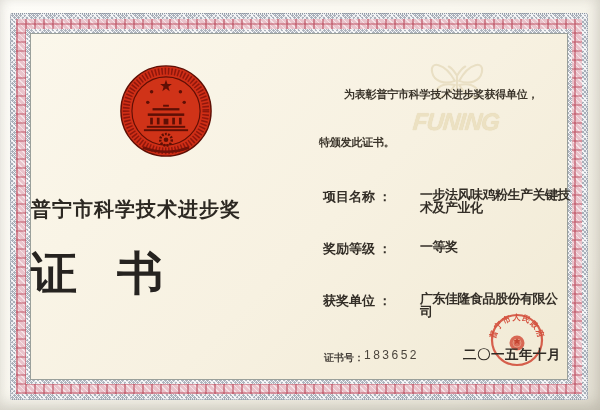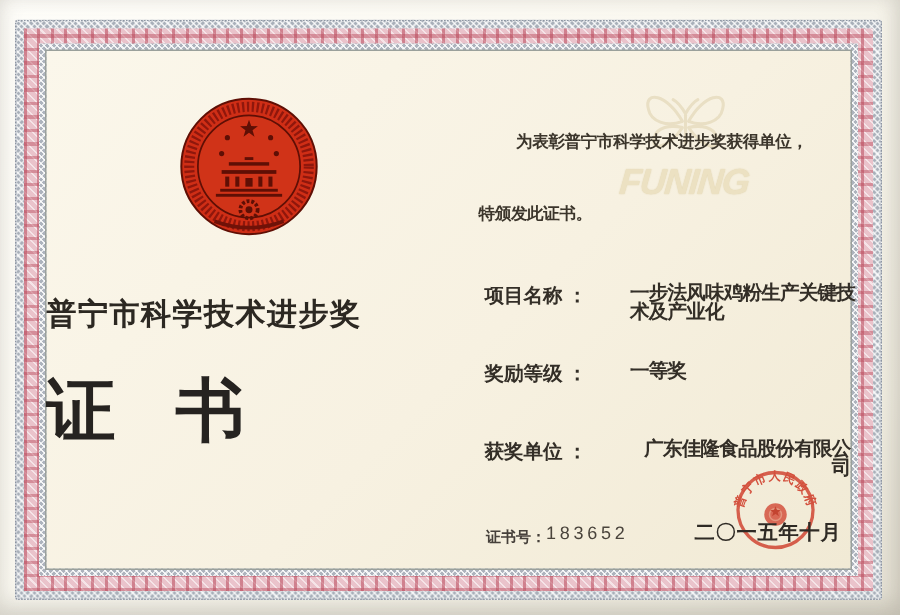--- a/index.html
+++ b/index.html
@@ -60,7 +60,7 @@
   .intro2{left:288px;top:77px;margin-top:24px;}
   .flabel{font-size:13px;font-weight:700;color:#332e27;white-space:nowrap;}
   .fvalue{font-size:13px;font-weight:700;color:#332e27;letter-spacing:-.5px;line-height:13px;}
-  .r1{top:154px;} .r2{top:206px;} .r3{top:258px;text-align:right;}
+  .r1{top:154px;} .r2{top:206px;} .r3{top:258px;}
   .lab{left:292px;} .val{left:365px;margin-left:24px;}
   .val-project{width:156px;}
   .certno-label{left:293px;top:317px;font-size:10px;font-weight:700;color:#46403a;}

